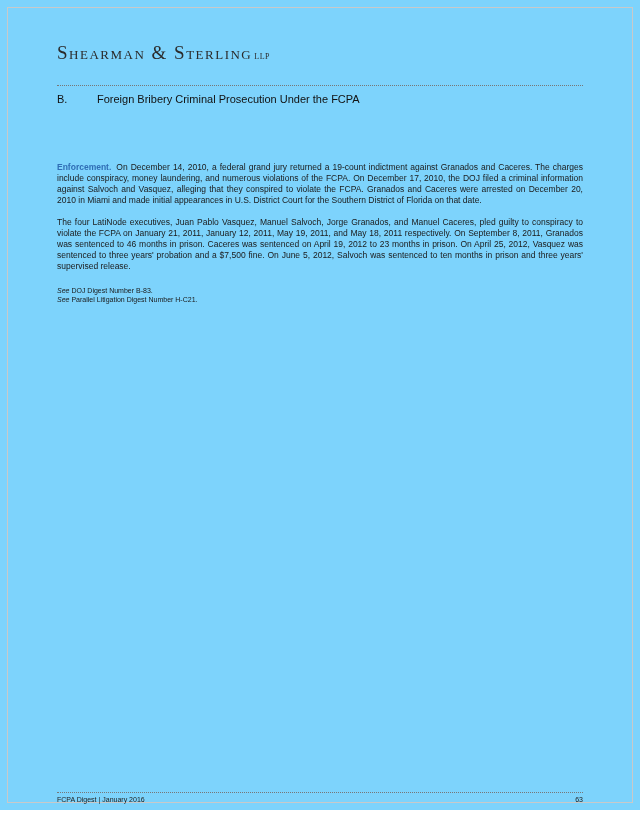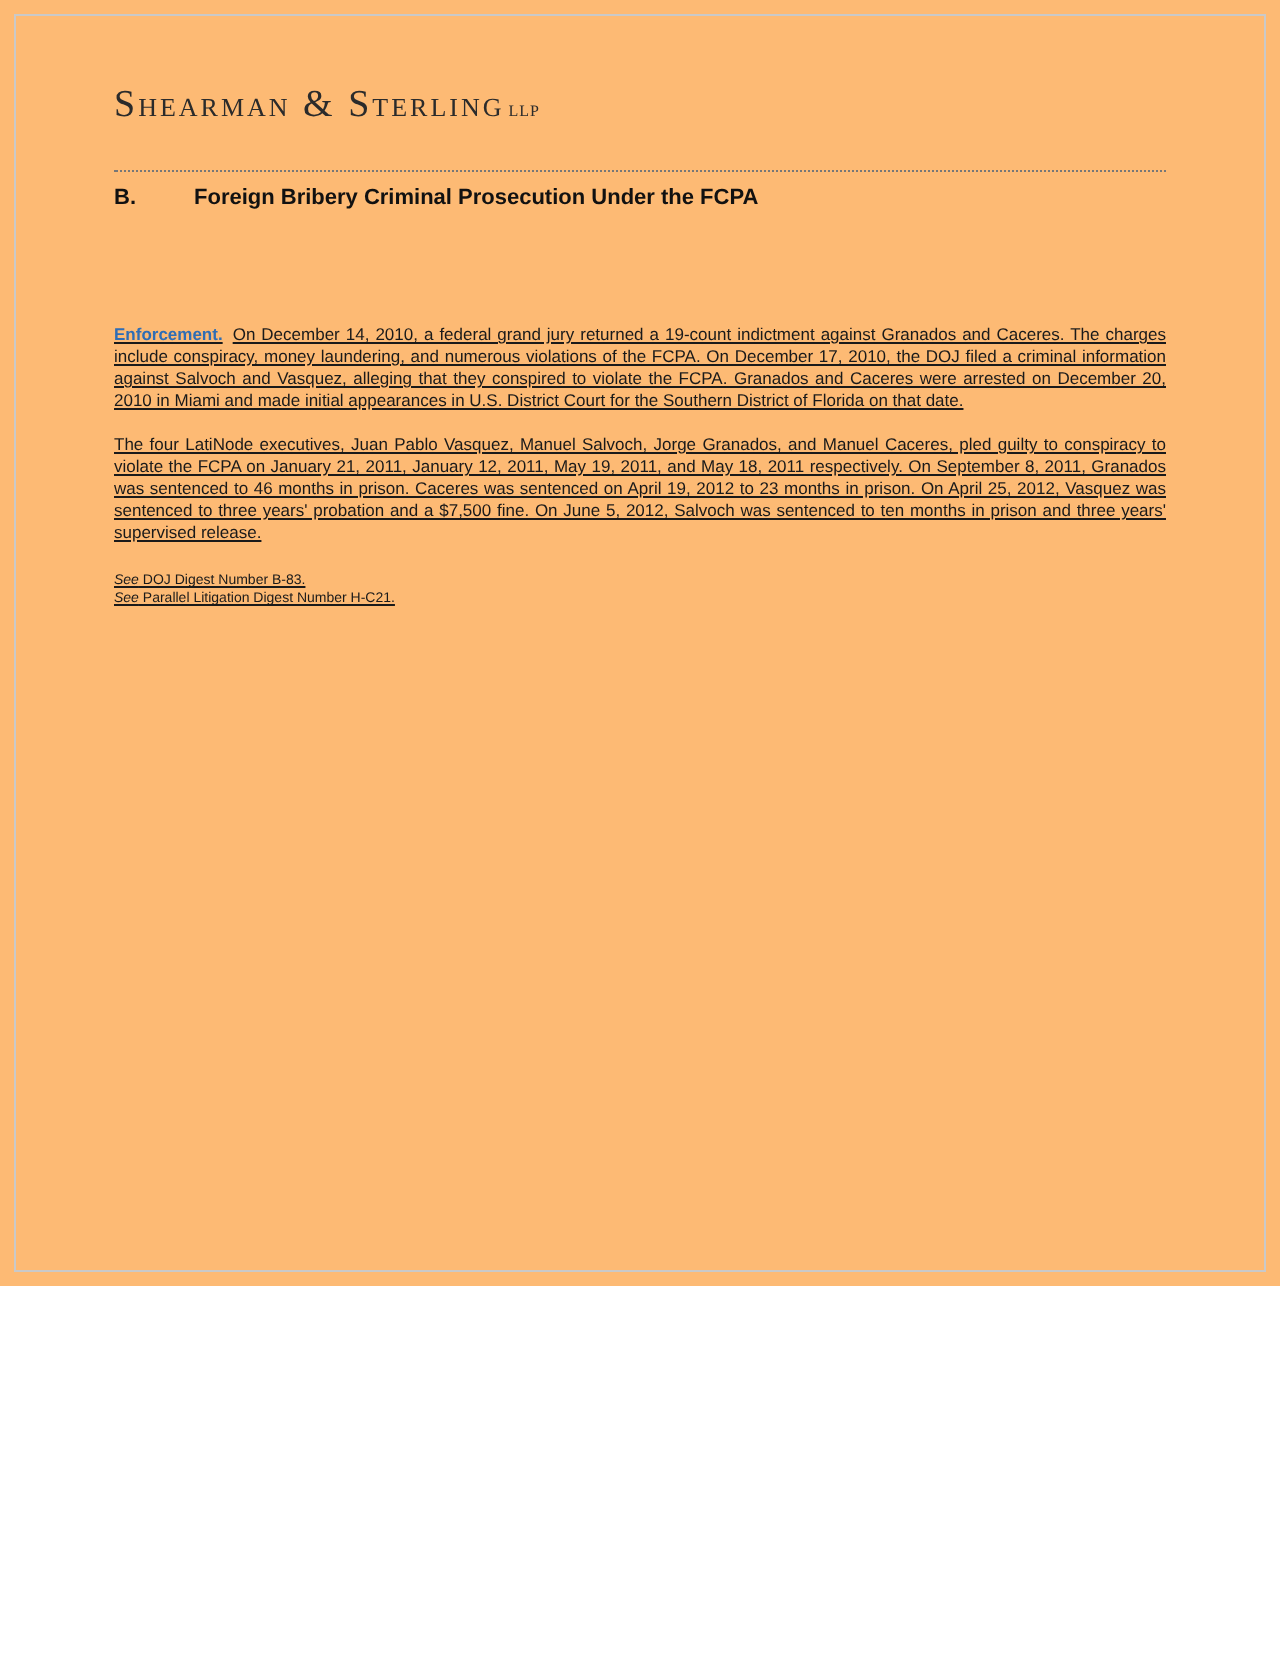--- a/index.html
+++ b/index.html
@@ -10,8 +10,8 @@
   .page {
     position: relative;
     width: 640px;
-    height: 643px;
-    background: #fdba74;
+    height: 810px;
+    background: #7dd3fc;
     font-family: "Liberation Sans", sans-serif;
     color: #1a1a1a;
     overflow: hidden;

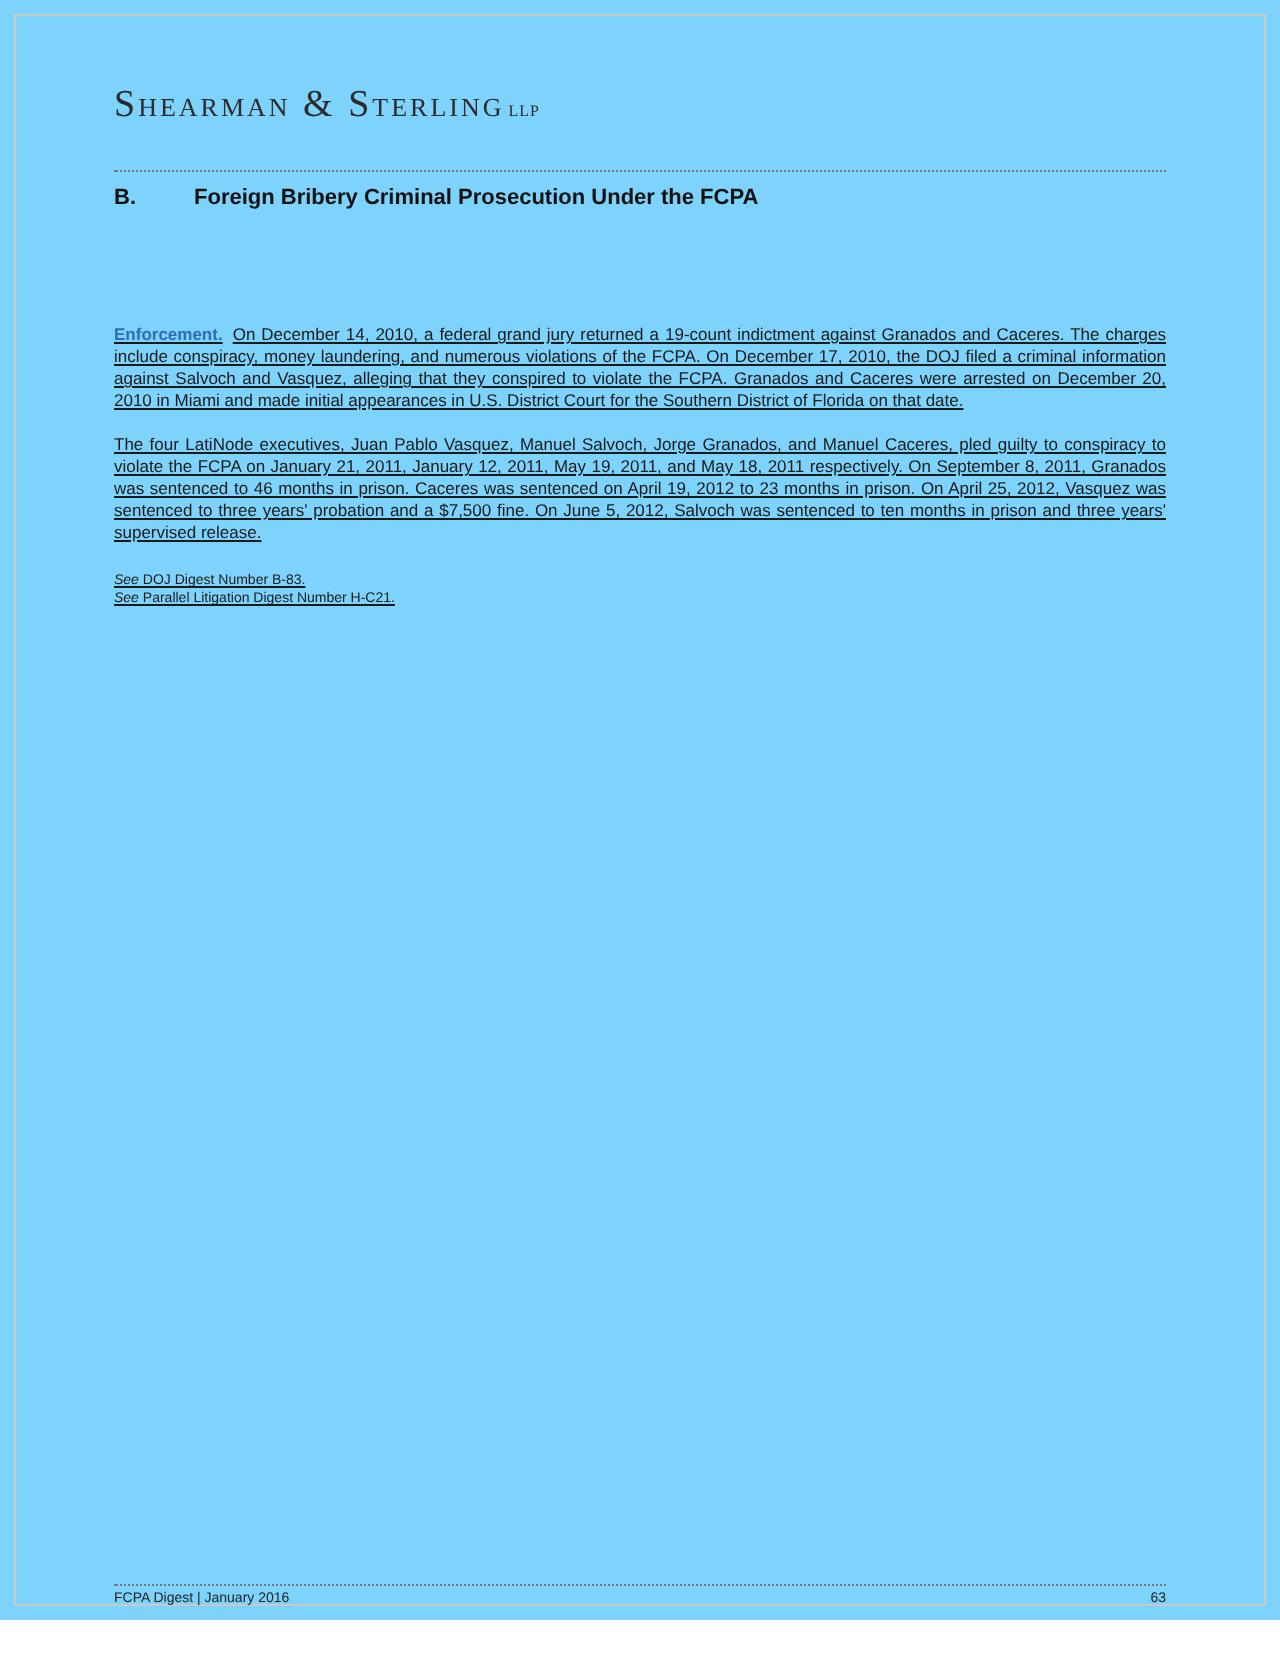--- a/index.html
+++ b/index.html
@@ -59,7 +59,7 @@
     right: 57px;
     top: 93px;
     font-size: 11px;
-    font-weight: bold;
+    font-weight: normal;
     color: #111;
   }
   .heading-number {

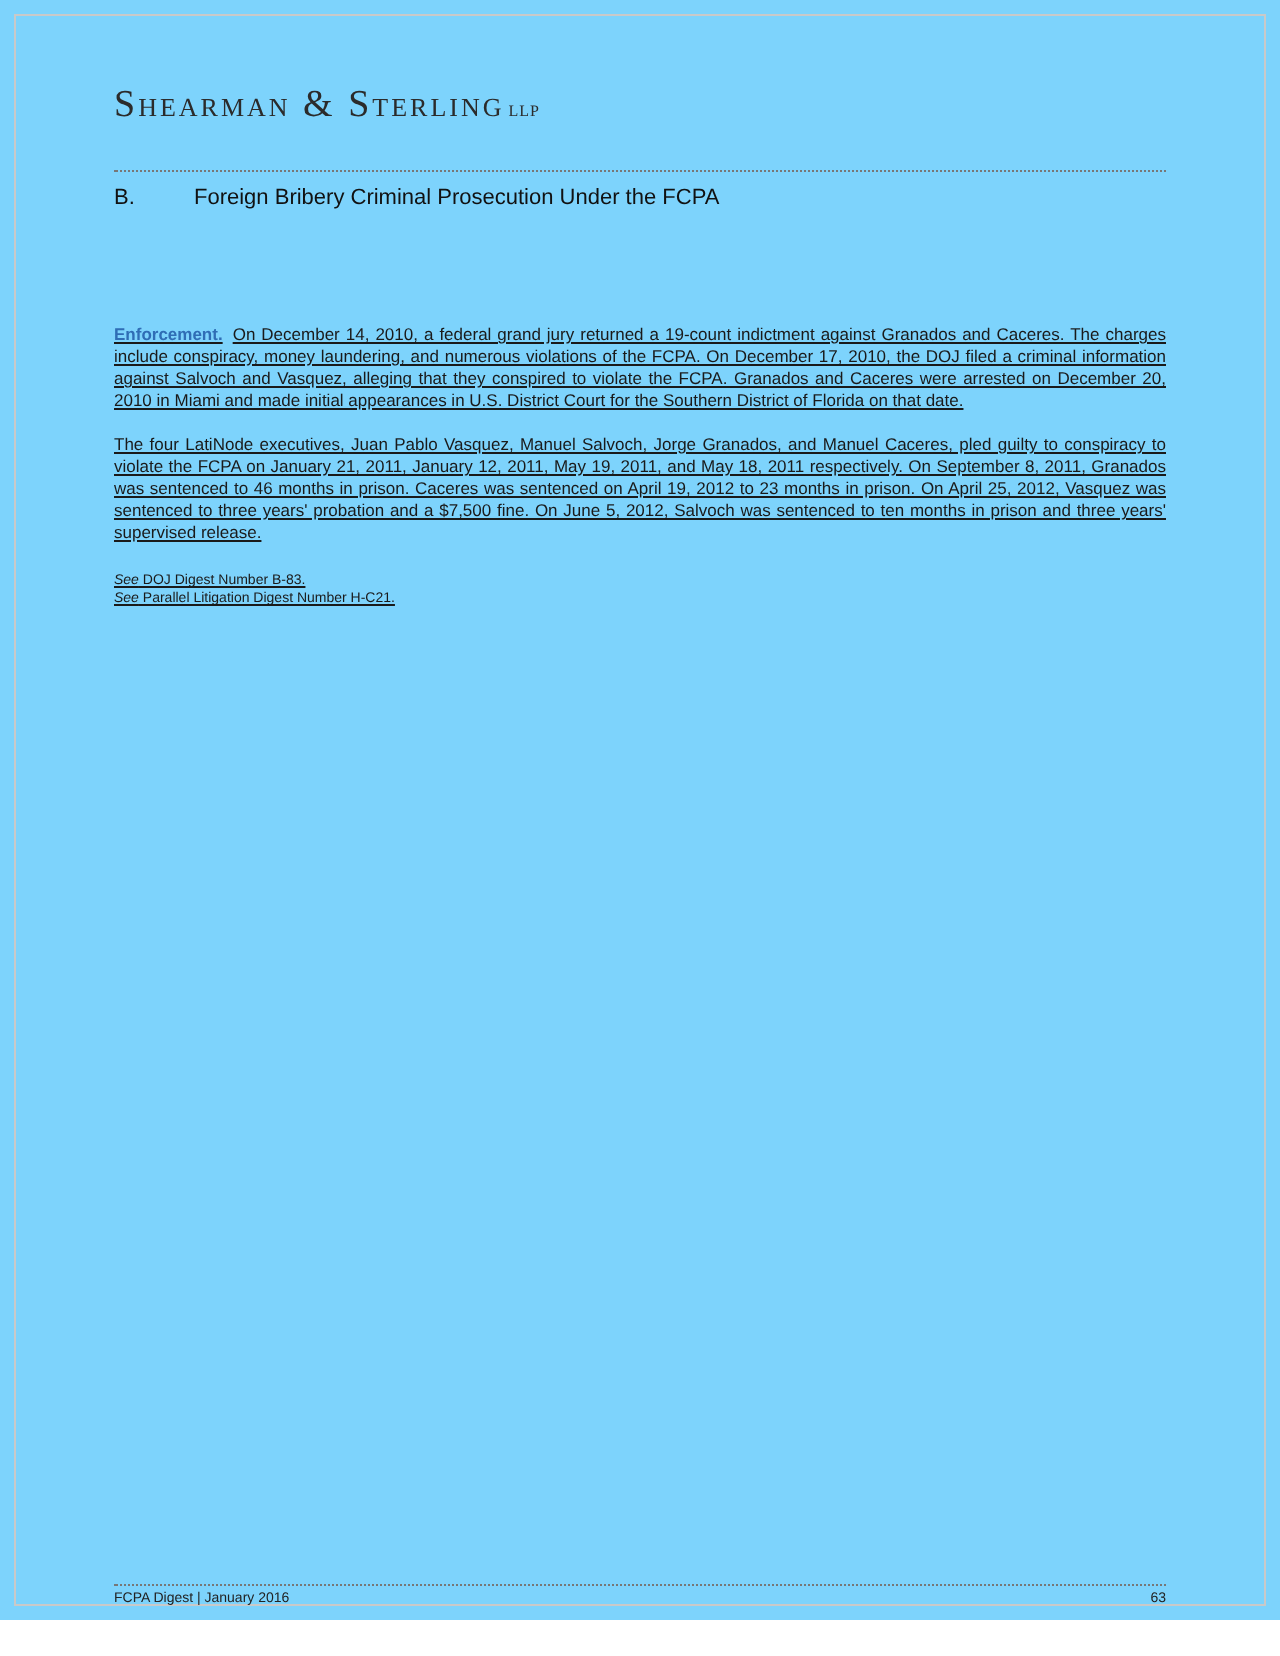--- a/index.html
+++ b/index.html
@@ -74,7 +74,6 @@
     font-size: 8.5px;
     line-height: 11px;
     text-align: justify;
-    text-decoration: underline;
   }
   .body-text p {
     margin: 0 0 11px 0;

